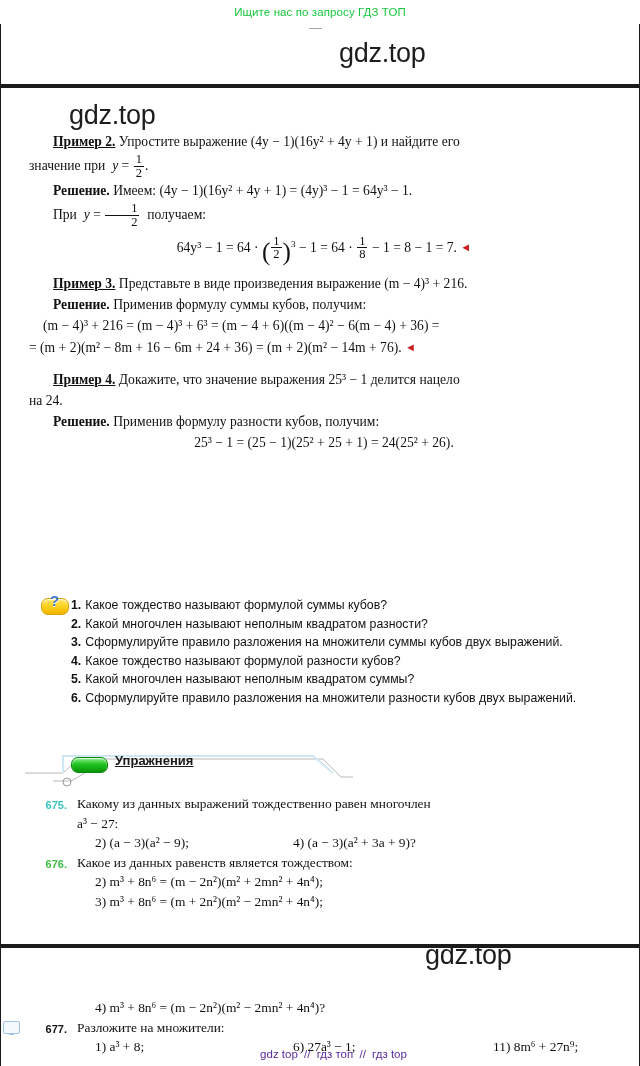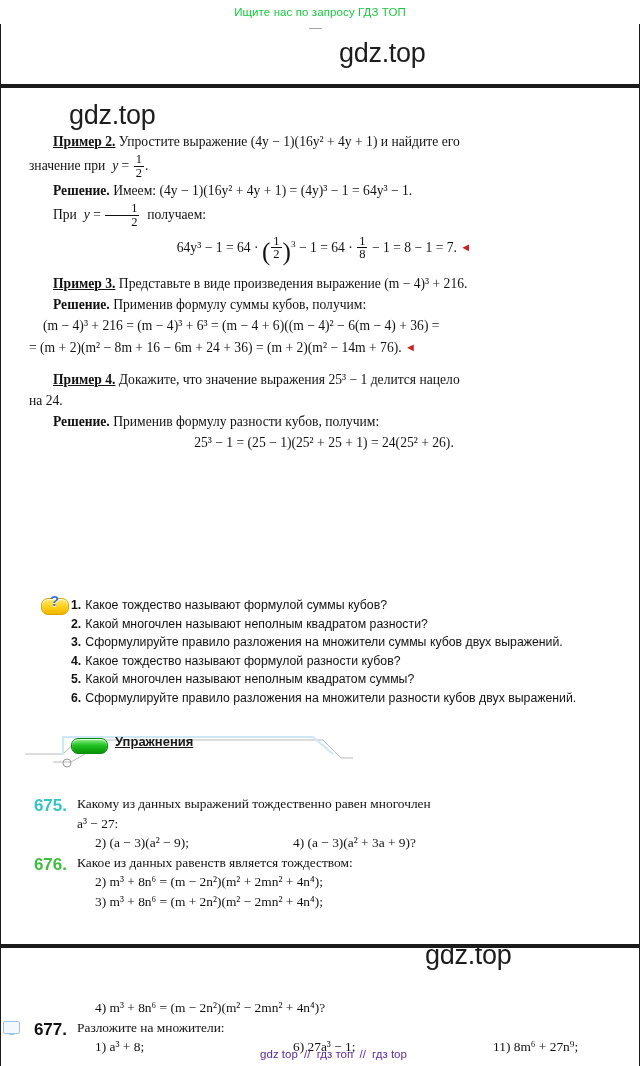--- a/index.html
+++ b/index.html
@@ -155,7 +155,7 @@
   .ex-banner {
     position: absolute;
     left: 22px;
-    top: 644px;
+    top: 663px;
     width: 330px;
     height: 38px;
   }

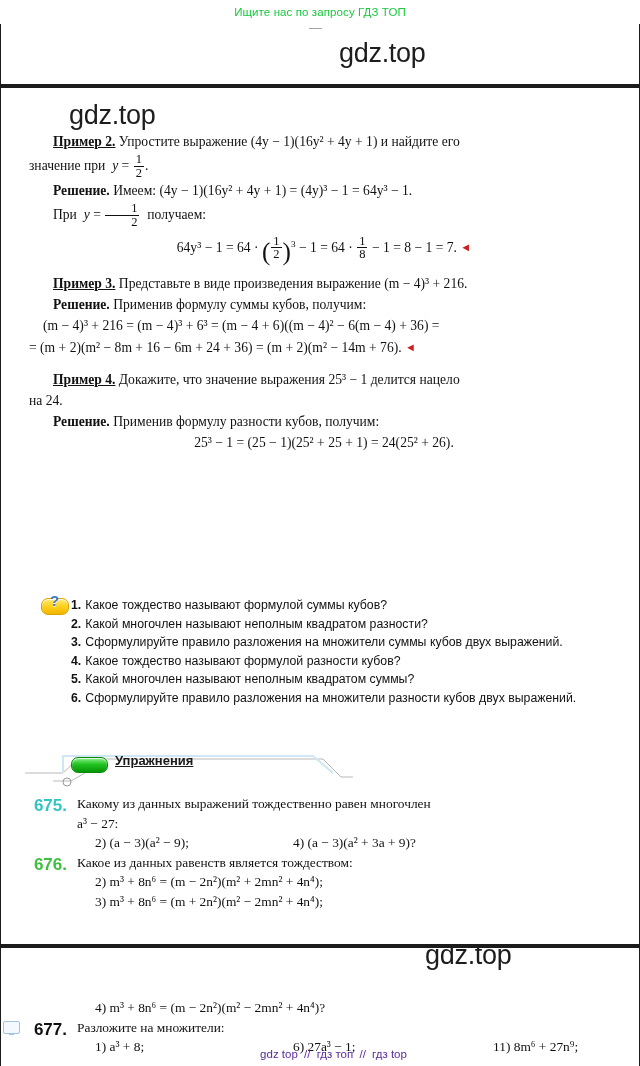--- a/index.html
+++ b/index.html
@@ -196,7 +196,7 @@
     text-align: right;
     font-family: "Liberation Sans", sans-serif;
     font-weight: bold;
-    font-size: 17px;
+    font-size: 11px;
     padding-top: 2px;
   }
   .ex-no.teal { color: #34c4c4; }

